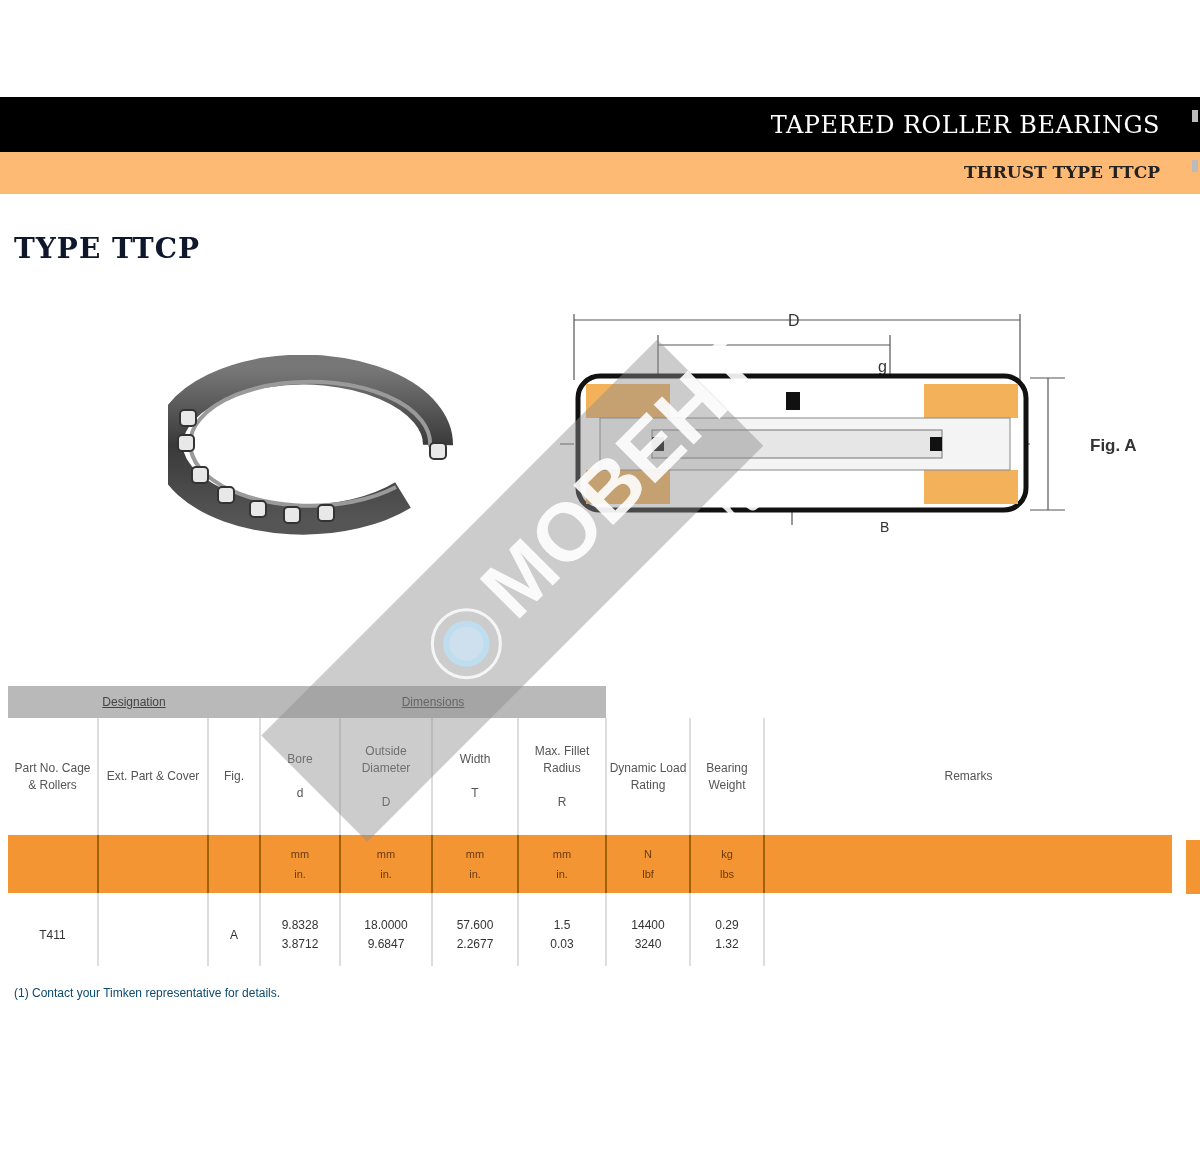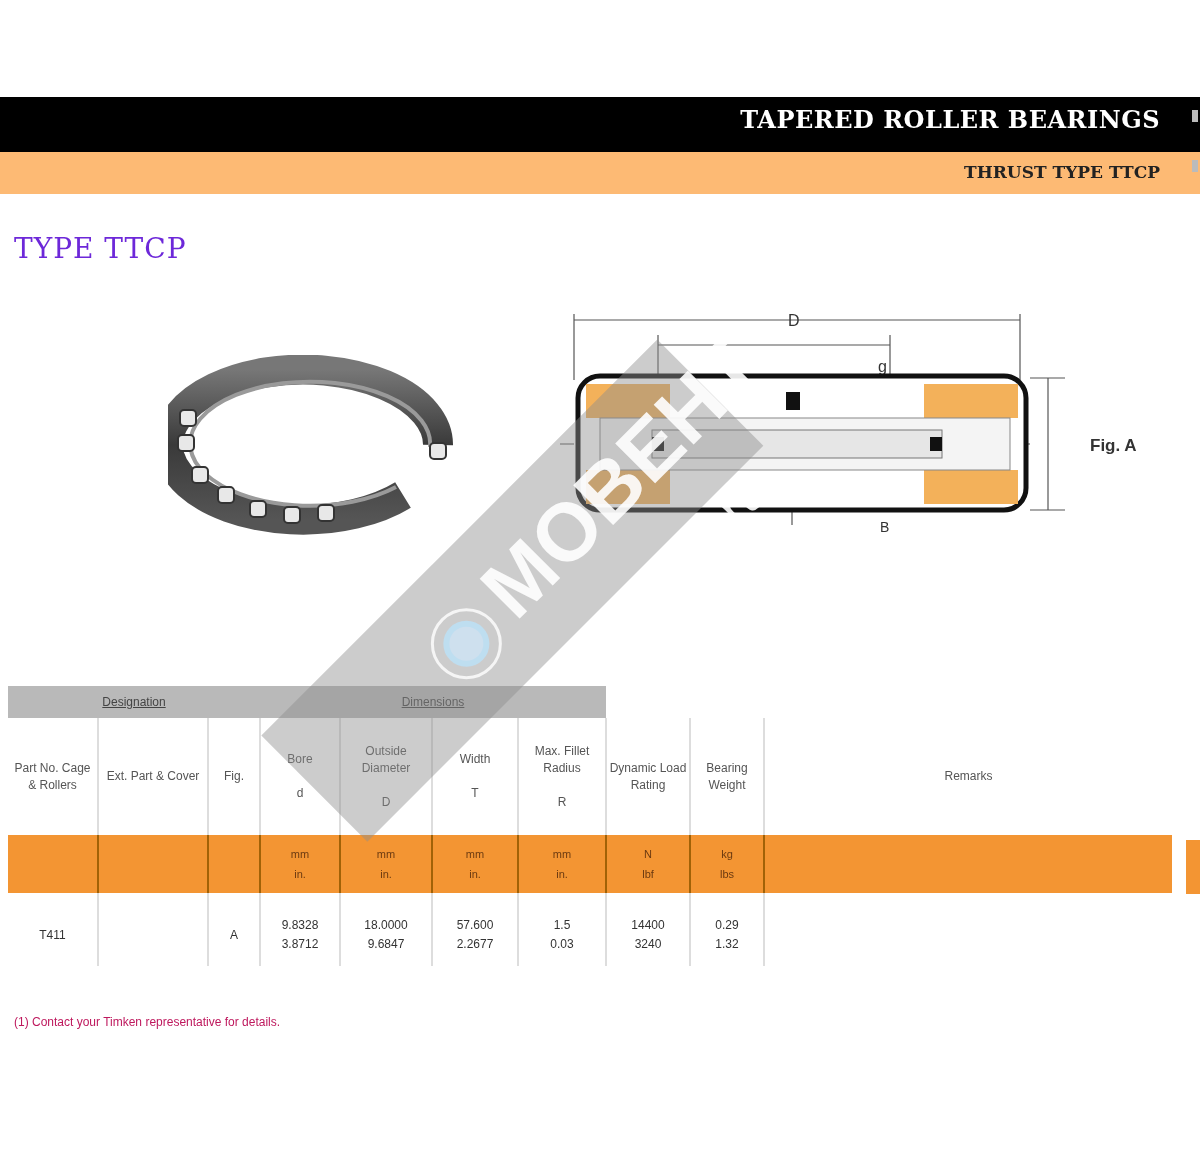--- a/index.html
+++ b/index.html
@@ -5,7 +5,7 @@
   html, body { margin:0; padding:0; background:#ffffff; }
   body { width:1200px; height:1165px; position:relative; overflow:hidden; font-family:"Liberation Sans", sans-serif; color:#222; }
   .topband { position:absolute; left:0; top:97px; width:1200px; height:55px; background:#000; }
-  .topband .t { position:absolute; right:40px; top:8px; color:#fff; font-weight:bold; font-size:24px; letter-spacing:0.5px; font-family:"DejaVu Serif", serif;margin-left:8px; }
+  .topband .t { position:absolute; right:40px; top:14px; color:#fff; font-weight:normal; font-size:24px; letter-spacing:0.5px; font-family:"DejaVu Serif", serif;margin-left:8px; }
   .subband { position:absolute; left:0; top:152px; width:1200px; height:42px; background:#fdba74; }
   .subband .t { position:absolute; right:40px; top:10px; color:#222; font-weight:bold; font-size:17px; font-family:"DejaVu Serif", serif; }
   .edge-dot { position:absolute; right:2px; width:6px; background:#bbb; }

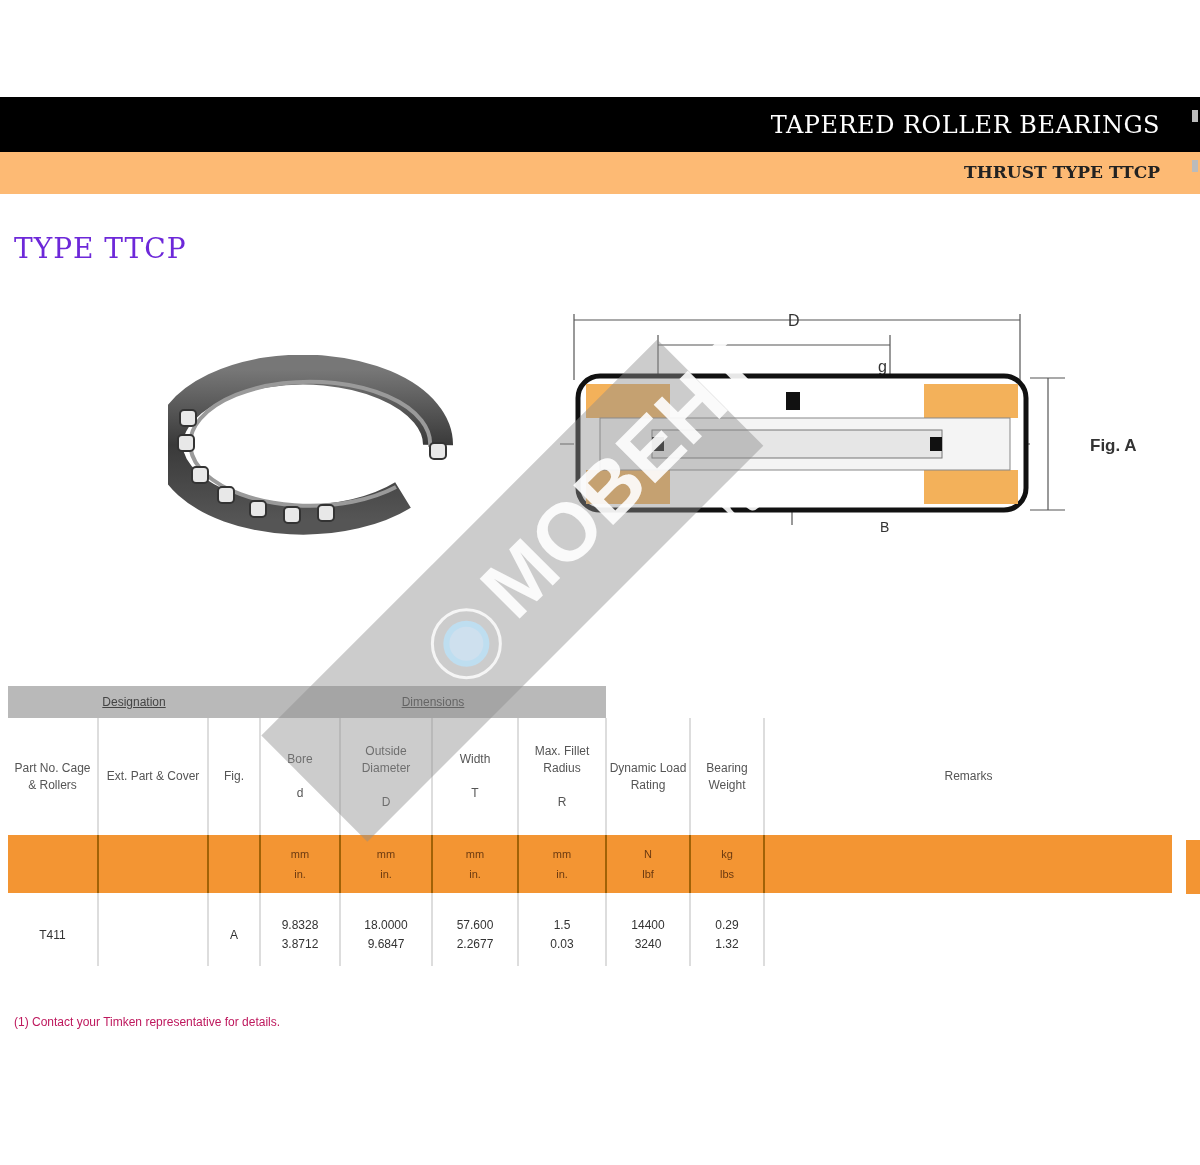--- a/index.html
+++ b/index.html
@@ -9,7 +9,7 @@
   .subband { position:absolute; left:0; top:152px; width:1200px; height:42px; background:#fdba74; }
   .subband .t { position:absolute; right:40px; top:10px; color:#222; font-weight:bold; font-size:17px; font-family:"DejaVu Serif", serif; }
   .edge-dot { position:absolute; right:2px; width:6px; background:#bbb; }
-  .title { position:absolute; left:14px; top:232px; font-size:28px; font-weight:normal; font-family:"DejaVu Serif", serif; color:#6d28d9; letter-spacing:1px; }
+  .title { position:absolute; left:14px; top:232px; font-size:28px; font-weight:bold; font-family:"DejaVu Serif", serif; color:#0f172a; letter-spacing:1px; }
 
   .ring { position:absolute; left:168px; top:355px; }
   .diagram { position:absolute; left:560px; top:300px; }

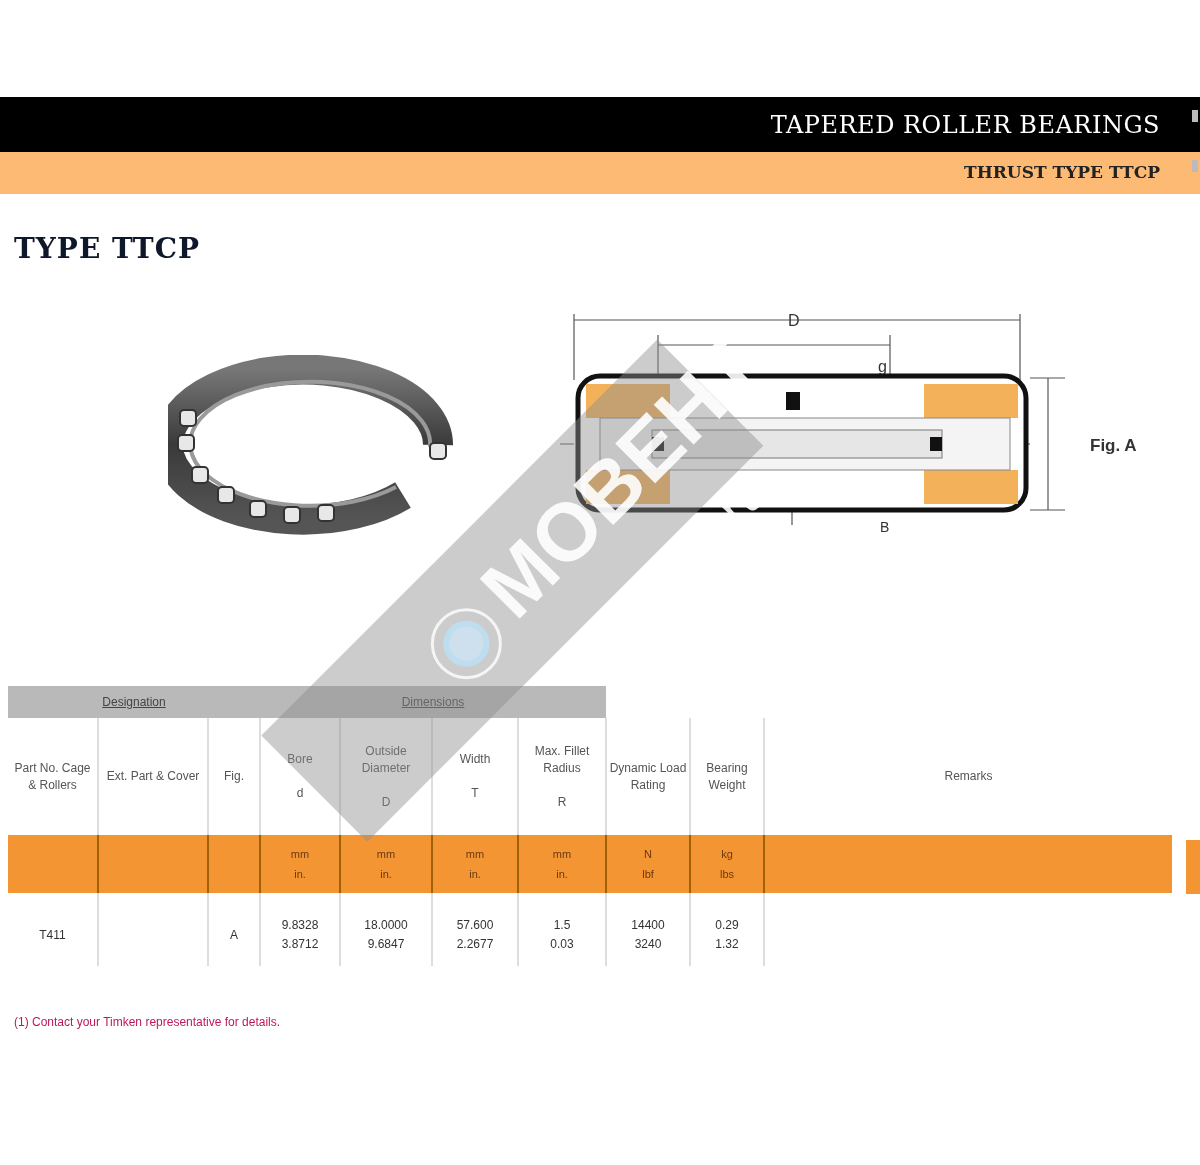--- a/index.html
+++ b/index.html
@@ -23,7 +23,7 @@
   .unitrow td { background:#f39533; height:56px; color:#6b3a10; font-weight:bold; font-size:11px; line-height:20px; border-right:2px solid #a16207; }
   .datarow td { height:60px; font-weight:bold; color:#333; font-size:12px; line-height:19px; border-right:2px solid #ddd; vertical-align:top; padding-top:12px; }
   .orange-edge { position:absolute; left:1186px; top:840px; width:14px; height:54px; background:#f39533; }
-  .footnote { position:absolute; left:14px; top:1015px; font-size:12px; color:#be185d; }
+  .footnote { position:absolute; left:14px; top:986px; font-size:12px; color:#0c4a6e; }
 
   .wm { position:absolute; left:0; top:0; width:1200px; height:1165px; pointer-events:none; }
 </style>

